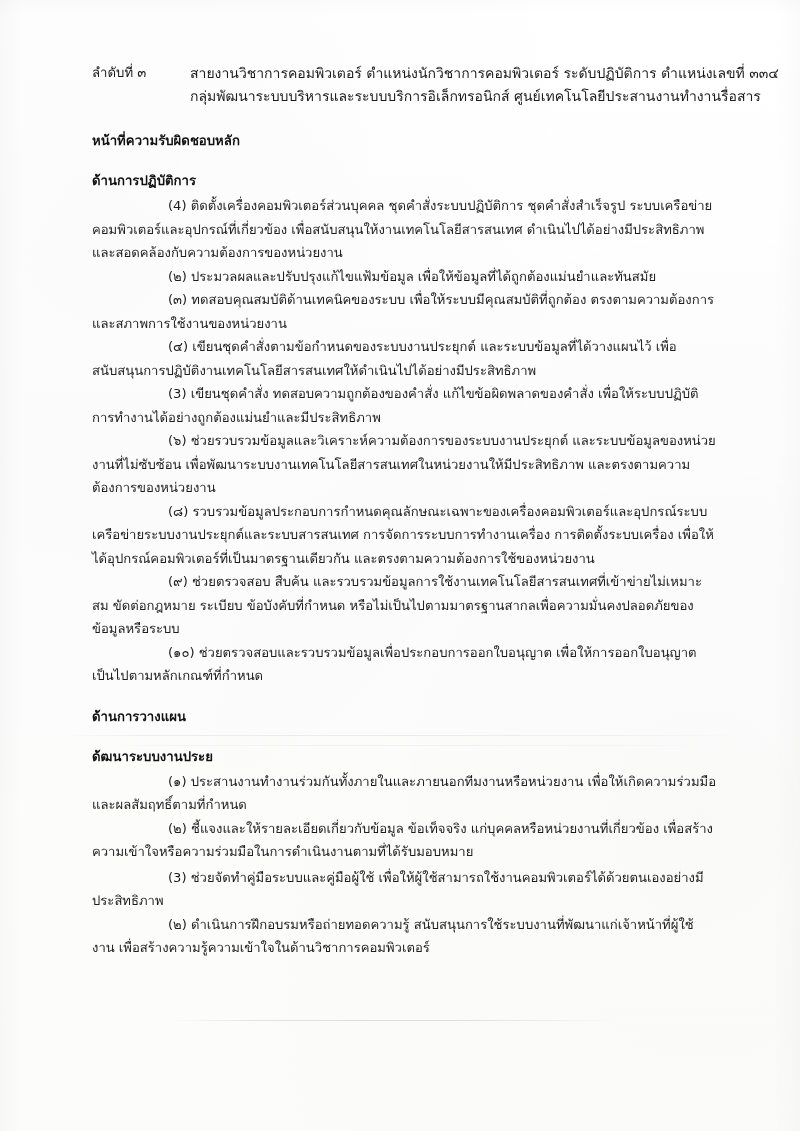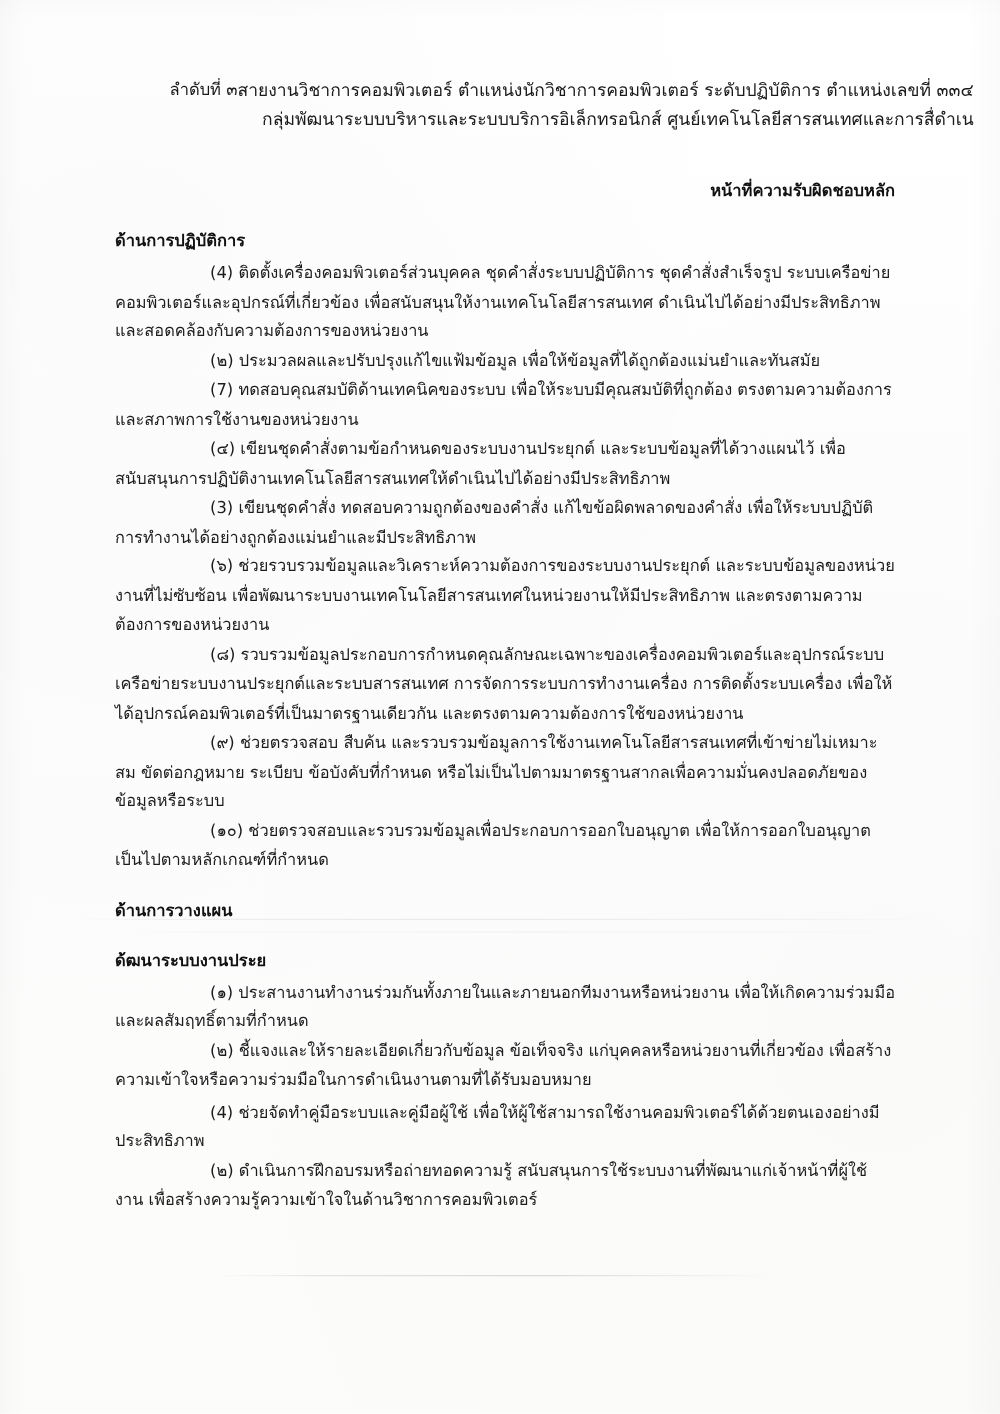--- a/index.html
+++ b/index.html
@@ -47,8 +47,7 @@
   .header-block {
     display: flex;
     flex-direction: column;
-    margin-bottom: 36px;
-    text-align: right;
+    margin-bottom: 23px;
   }
   .header-row {
     display: flex;

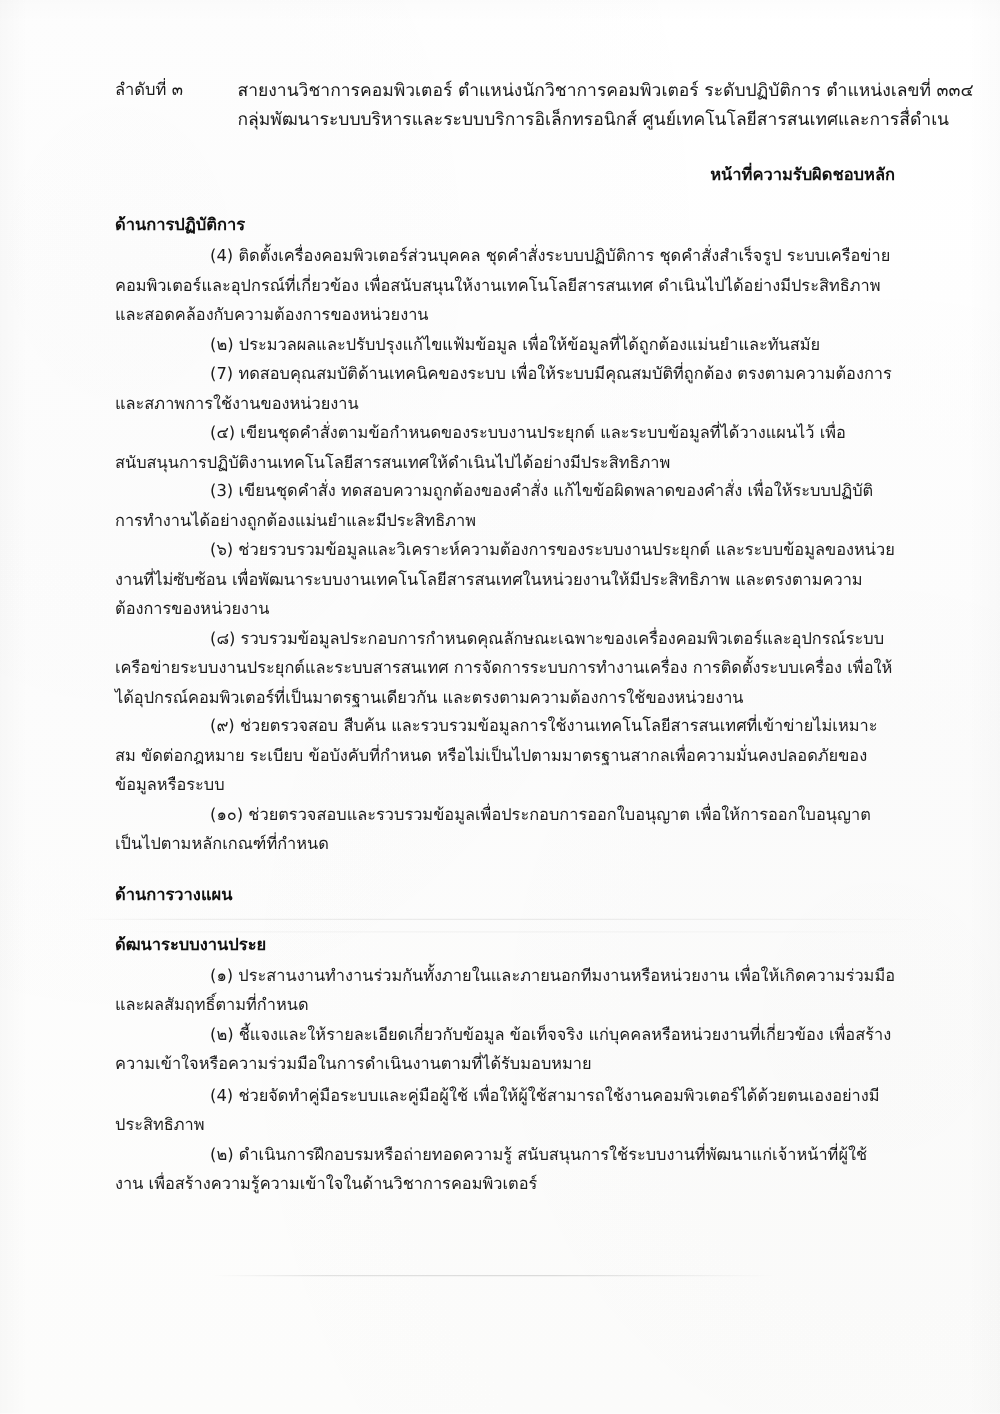--- a/index.html
+++ b/index.html
@@ -153,7 +153,7 @@
         <div class="header-label doc-text">ลำดับที่ ๓</div>
         <div class="header-lines">
           <div class="header-line doc-text">สายงานวิชาการคอมพิวเตอร์  ตำแหน่งนักวิชาการคอมพิวเตอร์  ระดับปฏิบัติการ ตำแหน่งเลขที่ ๓๓๔</div>
-          <div class="header-line doc-text">กลุ่มพัฒนาระบบบริหารและระบบบริการอิเล็กทรอนิกส์ ศูนย์เทคโนโลยีสารสนเทศและการสื่ดำเน</div>
+          <div class="header-line doc-text">กลุ่มพัฒนาระบบบริหารและระบบบริการอิเล็กทรอนิกส์ ศูนย์เทคโนโลยีประสานงานทำงานรื่อสาร</div>
         </div>
       </div>
     </div>

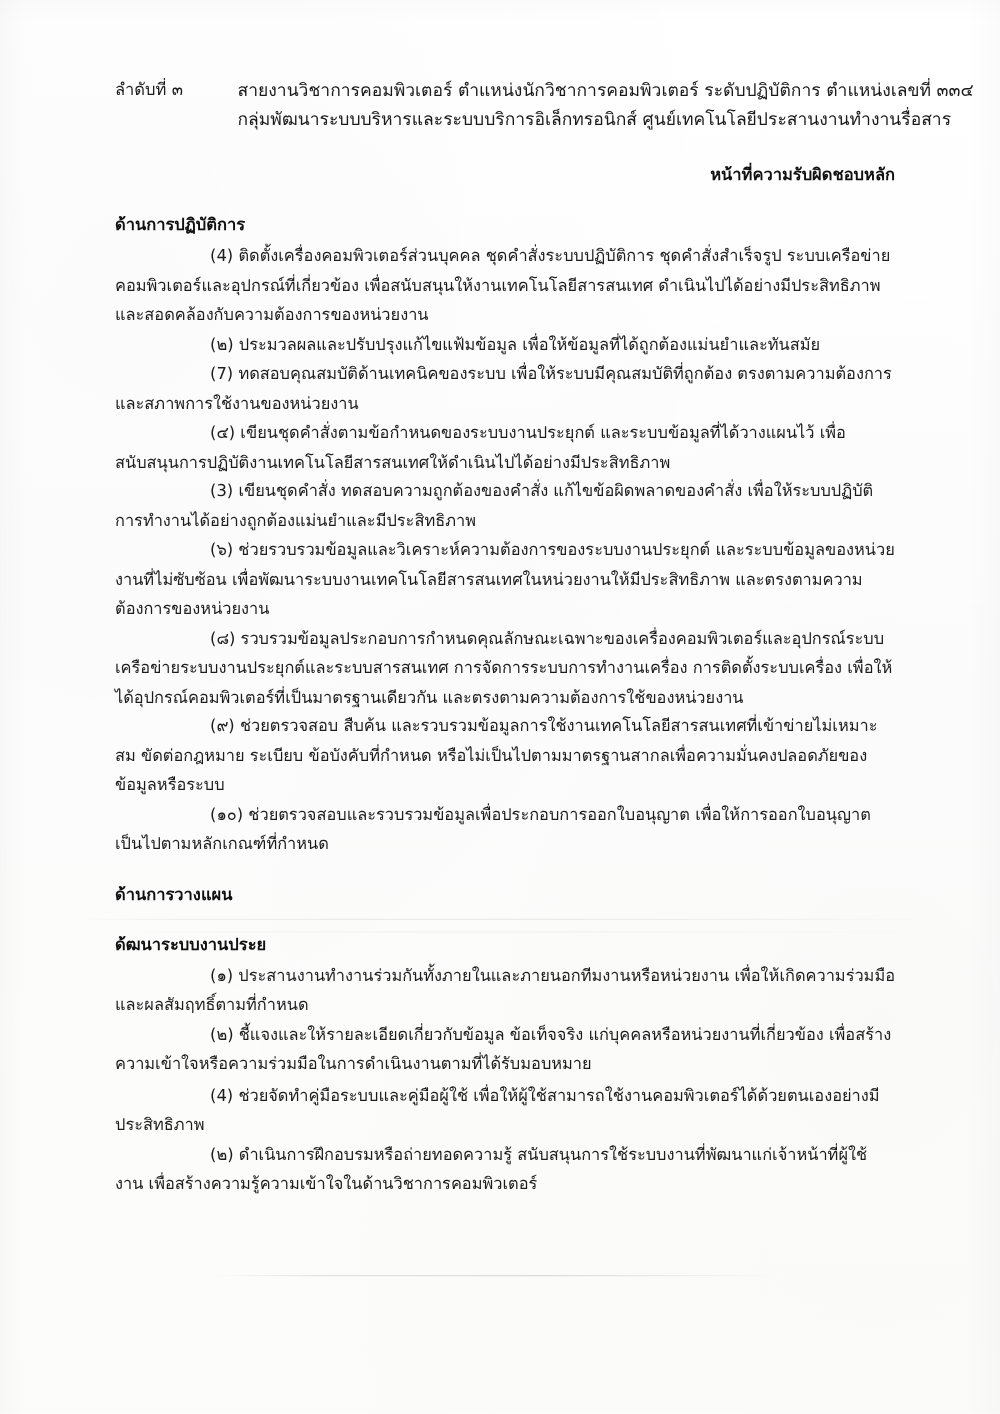--- a/index.html
+++ b/index.html
@@ -86,7 +86,7 @@
     margin-bottom: 2px;
     position: relative;
   }
-  .section-heading.first { margin-top: 0; text-align: right; }
+  .section-heading.first { margin-top: 0; }
 
   .para {
     font-size: 13.1px;

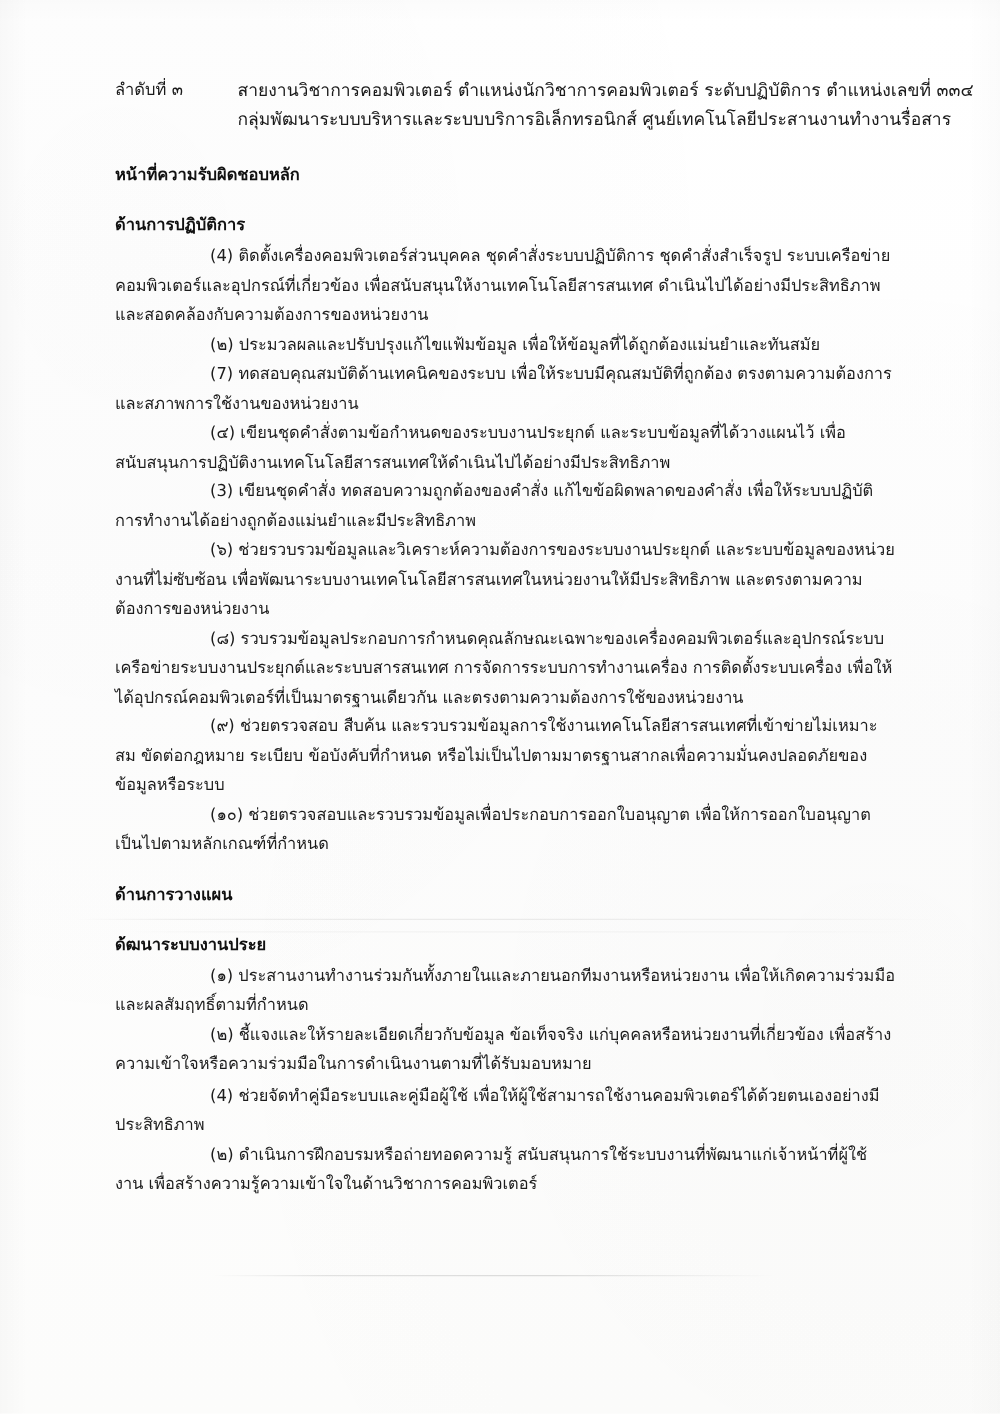--- a/index.html
+++ b/index.html
@@ -166,7 +166,7 @@
       <div class="section-heading doc-text">ด้านการปฏิบัติการ</div>
       <p class="para doc-text">(4) ติดตั้งเครื่องคอมพิวเตอร์ส่วนบุคคล ชุดคำสั่งระบบปฏิบัติการ ชุดคำสั่งสำเร็จรูป ระบบเครือข่ายคอมพิวเตอร์และอุปกรณ์ที่เกี่ยวข้อง เพื่อสนับสนุนให้งานเทคโนโลยีสารสนเทศ ดำเนินไปได้อย่างมีประสิทธิภาพและสอดคล้องกับความต้องการของหน่วยงาน</p>
       <p class="para doc-text">(๒) ประมวลผลและปรับปรุงแก้ไขแฟ้มข้อมูล เพื่อให้ข้อมูลที่ได้ถูกต้องแม่นยำและทันสมัย</p>
-      <p class="para doc-text">(7) ทดสอบคุณสมบัติด้านเทคนิคของระบบ เพื่อให้ระบบมีคุณสมบัติที่ถูกต้อง ตรงตามความต้องการและสภาพการใช้งานของหน่วยงาน</p>
+      <p class="para doc-text">(๓) ทดสอบคุณสมบัติด้านเทคนิคของระบบ เพื่อให้ระบบมีคุณสมบัติที่ถูกต้อง ตรงตามความต้องการและสภาพการใช้งานของหน่วยงาน</p>
       <p class="para doc-text">(๔) เขียนชุดคำสั่งตามข้อกำหนดของระบบงานประยุกต์ และระบบข้อมูลที่ได้วางแผนไว้ เพื่อสนับสนุนการปฏิบัติงานเทคโนโลยีสารสนเทศให้ดำเนินไปได้อย่างมีประสิทธิภาพ</p>
       <p class="para doc-text">(3) เขียนชุดคำสั่ง ทดสอบความถูกต้องของคำสั่ง แก้ไขข้อผิดพลาดของคำสั่ง เพื่อให้ระบบปฏิบัติการทำงานได้อย่างถูกต้องแม่นยำและมีประสิทธิภาพ</p>
       <p class="para doc-text">(๖) ช่วยรวบรวมข้อมูลและวิเคราะห์ความต้องการของระบบงานประยุกต์ และระบบข้อมูลของหน่วยงานที่ไม่ซับซ้อน เพื่อพัฒนาระบบงานเทคโนโลยีสารสนเทศในหน่วยงานให้มีประสิทธิภาพ และตรงตามความต้องการของหน่วยงาน</p>

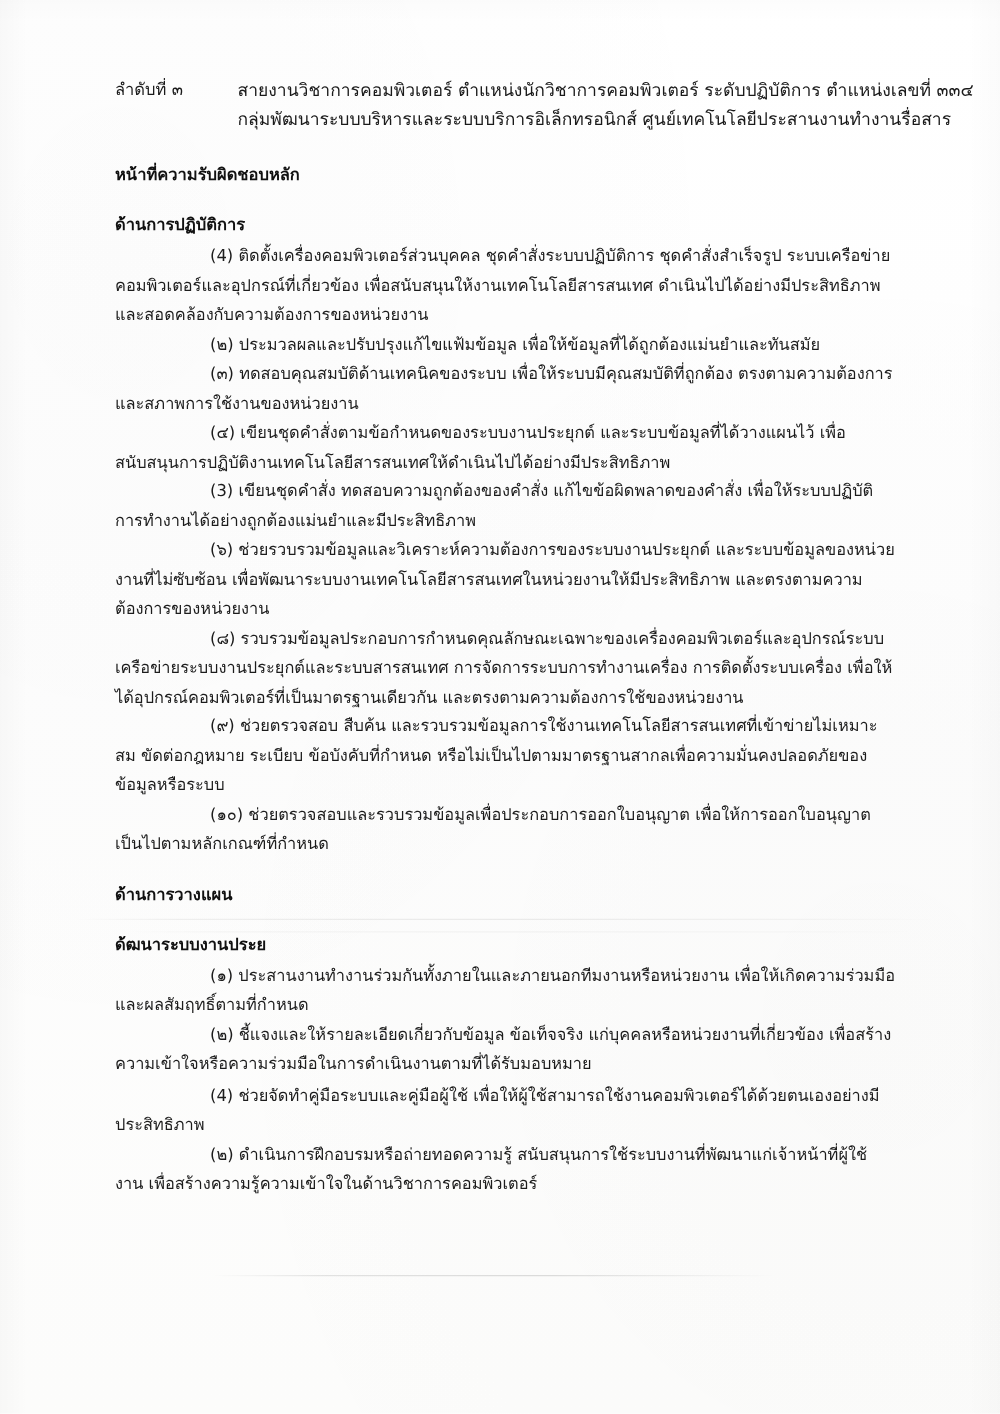--- a/index.html
+++ b/index.html
@@ -186,7 +186,7 @@
     </div>
 
     <div class="section">
-      <p class="para doc-text">(4) ช่วยจัดทำคู่มือระบบและคู่มือผู้ใช้ เพื่อให้ผู้ใช้สามารถใช้งานคอมพิวเตอร์ได้ด้วยตนเองอย่างมีประสิทธิภาพ</p>
+      <p class="para doc-text">(3) ช่วยจัดทำคู่มือระบบและคู่มือผู้ใช้ เพื่อให้ผู้ใช้สามารถใช้งานคอมพิวเตอร์ได้ด้วยตนเองอย่างมีประสิทธิภาพ</p>
       <p class="para doc-text">(๒) ดำเนินการฝึกอบรมหรือถ่ายทอดความรู้ สนับสนุนการใช้ระบบงานที่พัฒนาแก่เจ้าหน้าที่ผู้ใช้งาน เพื่อสร้างความรู้ความเข้าใจในด้านวิชาการคอมพิวเตอร์</p>
     </div>
 

